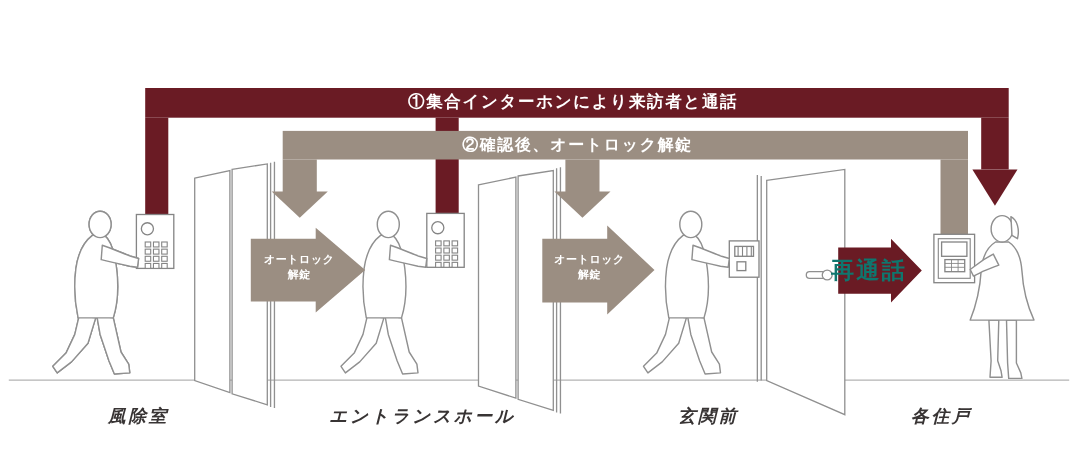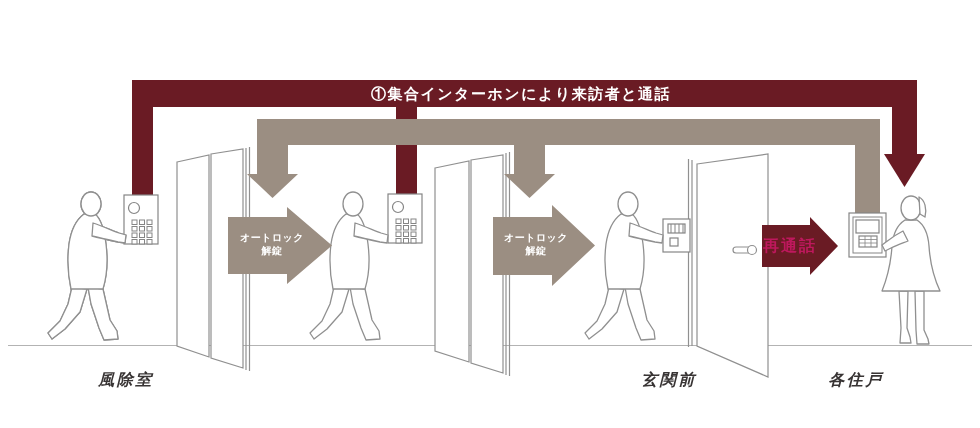--- a/index.html
+++ b/index.html
@@ -138,6 +138,7 @@
   </svg>
 
   <div class="txt band-label" style="left:521px;top:62px;">①集合インターホンにより来訪者と通話</div>
+  <div class="txt band-label" style="left:525px;top:100px;font-size:14.5px;">②確認後、オートロック解錠</div>
 
   <div class="txt arrow-label" style="left:272px;top:212px;">
     <div>オートロック</div>

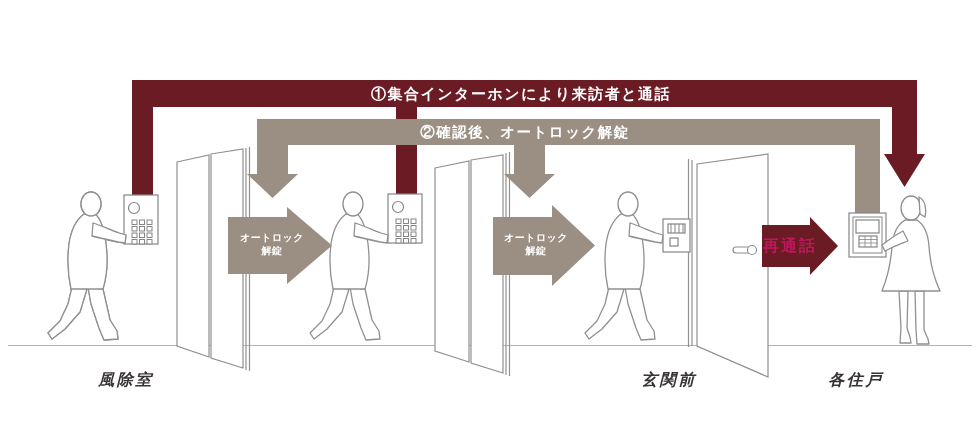--- a/index.html
+++ b/index.html
@@ -11,7 +11,7 @@
   .txt{position:absolute;transform:translate(-50%,-50%);white-space:nowrap;text-align:center;line-height:1.25;}
   .band-label{color:#ffffff;font-size:15px;letter-spacing:1.5px;font-weight:bold;}
   .arrow-label{color:#ffffff;font-size:10px;letter-spacing:0.5px;font-weight:bold;}
-  .arrow-label-big{color:#be185d;font-size:16px;letter-spacing:2px;font-weight:bold;}
+  .arrow-label-big{color:#0f766e;font-size:21px;letter-spacing:2px;font-weight:bold;}
   .loc-label{color:#383434;font-size:16px;letter-spacing:2.5px;font-weight:bold;font-style:italic;}
 </style>
 </head>

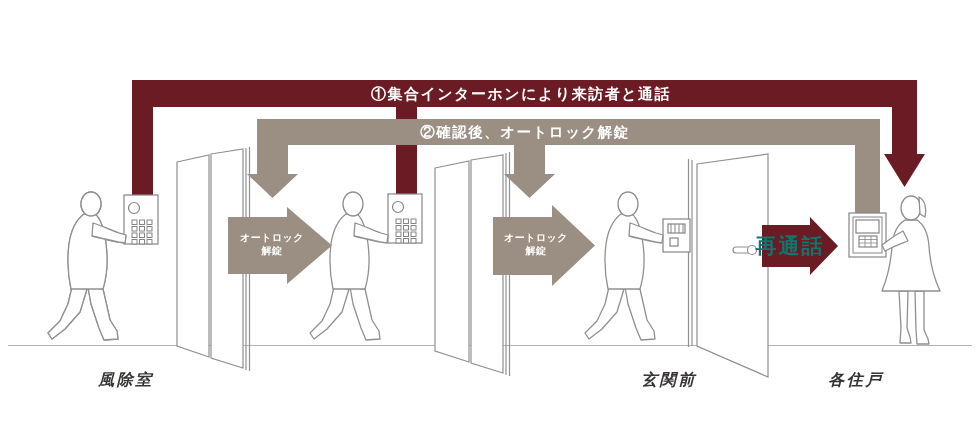--- a/index.html
+++ b/index.html
@@ -151,6 +151,7 @@
   <div class="txt arrow-label-big" style="left:790px;top:214px;">再通話</div>
 
   <div class="txt loc-label" style="left:126px;top:348px;">風除室</div>
+  <div class="txt loc-label" style="left:384px;top:348px;">エントランスホール</div>
   <div class="txt loc-label" style="left:669px;top:348px;">玄関前</div>
   <div class="txt loc-label" style="left:856px;top:348px;">各住戸</div>
 </div>

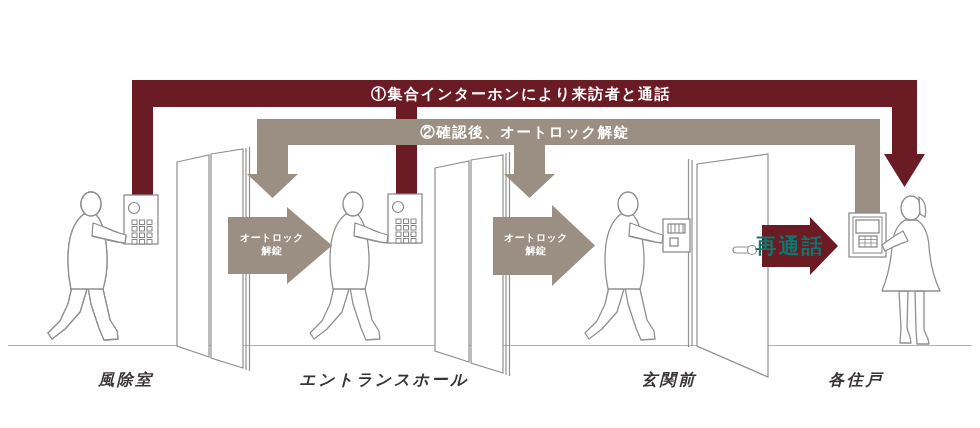--- a/index.html
+++ b/index.html
@@ -152,7 +152,7 @@
 
   <div class="txt loc-label" style="left:126px;top:348px;">風除室</div>
   <div class="txt loc-label" style="left:384px;top:348px;">エントランスホール</div>
-  <div class="txt loc-label" style="left:669px;top:348px;">玄関前</div>
+  <div class="txt loc-label" style="left:644px;top:348px;">玄関前</div>
   <div class="txt loc-label" style="left:856px;top:348px;">各住戸</div>
 </div>
 

